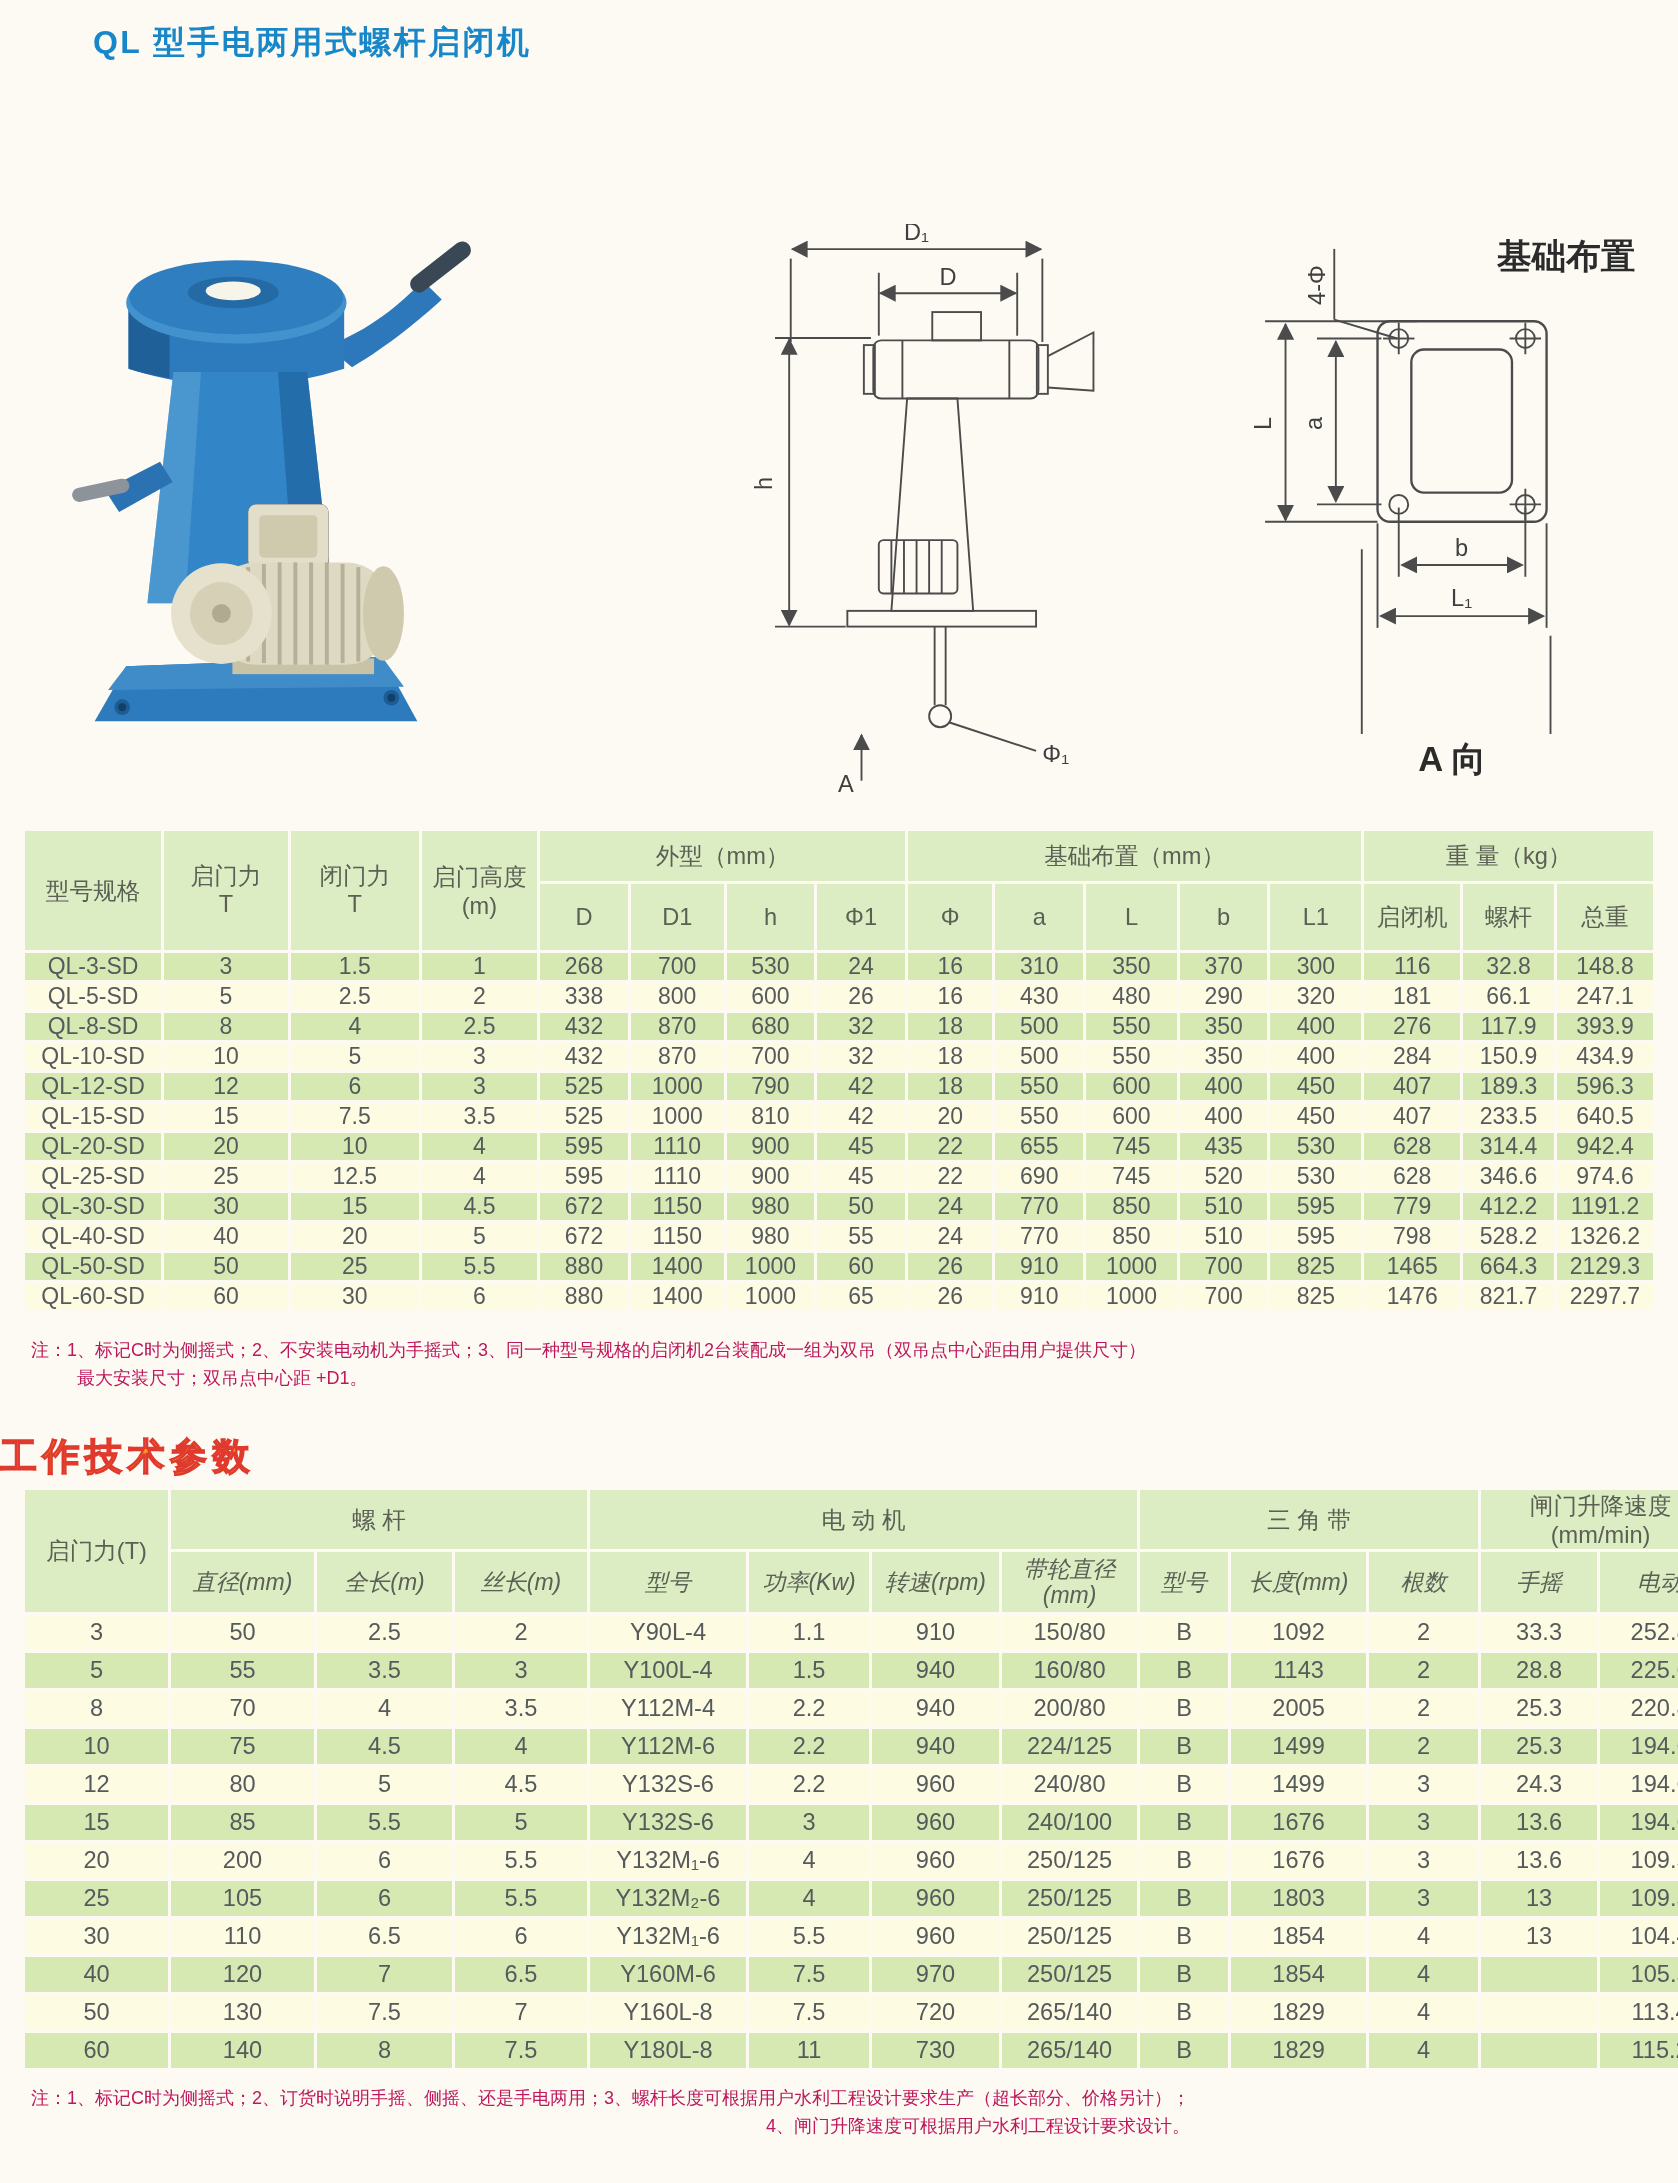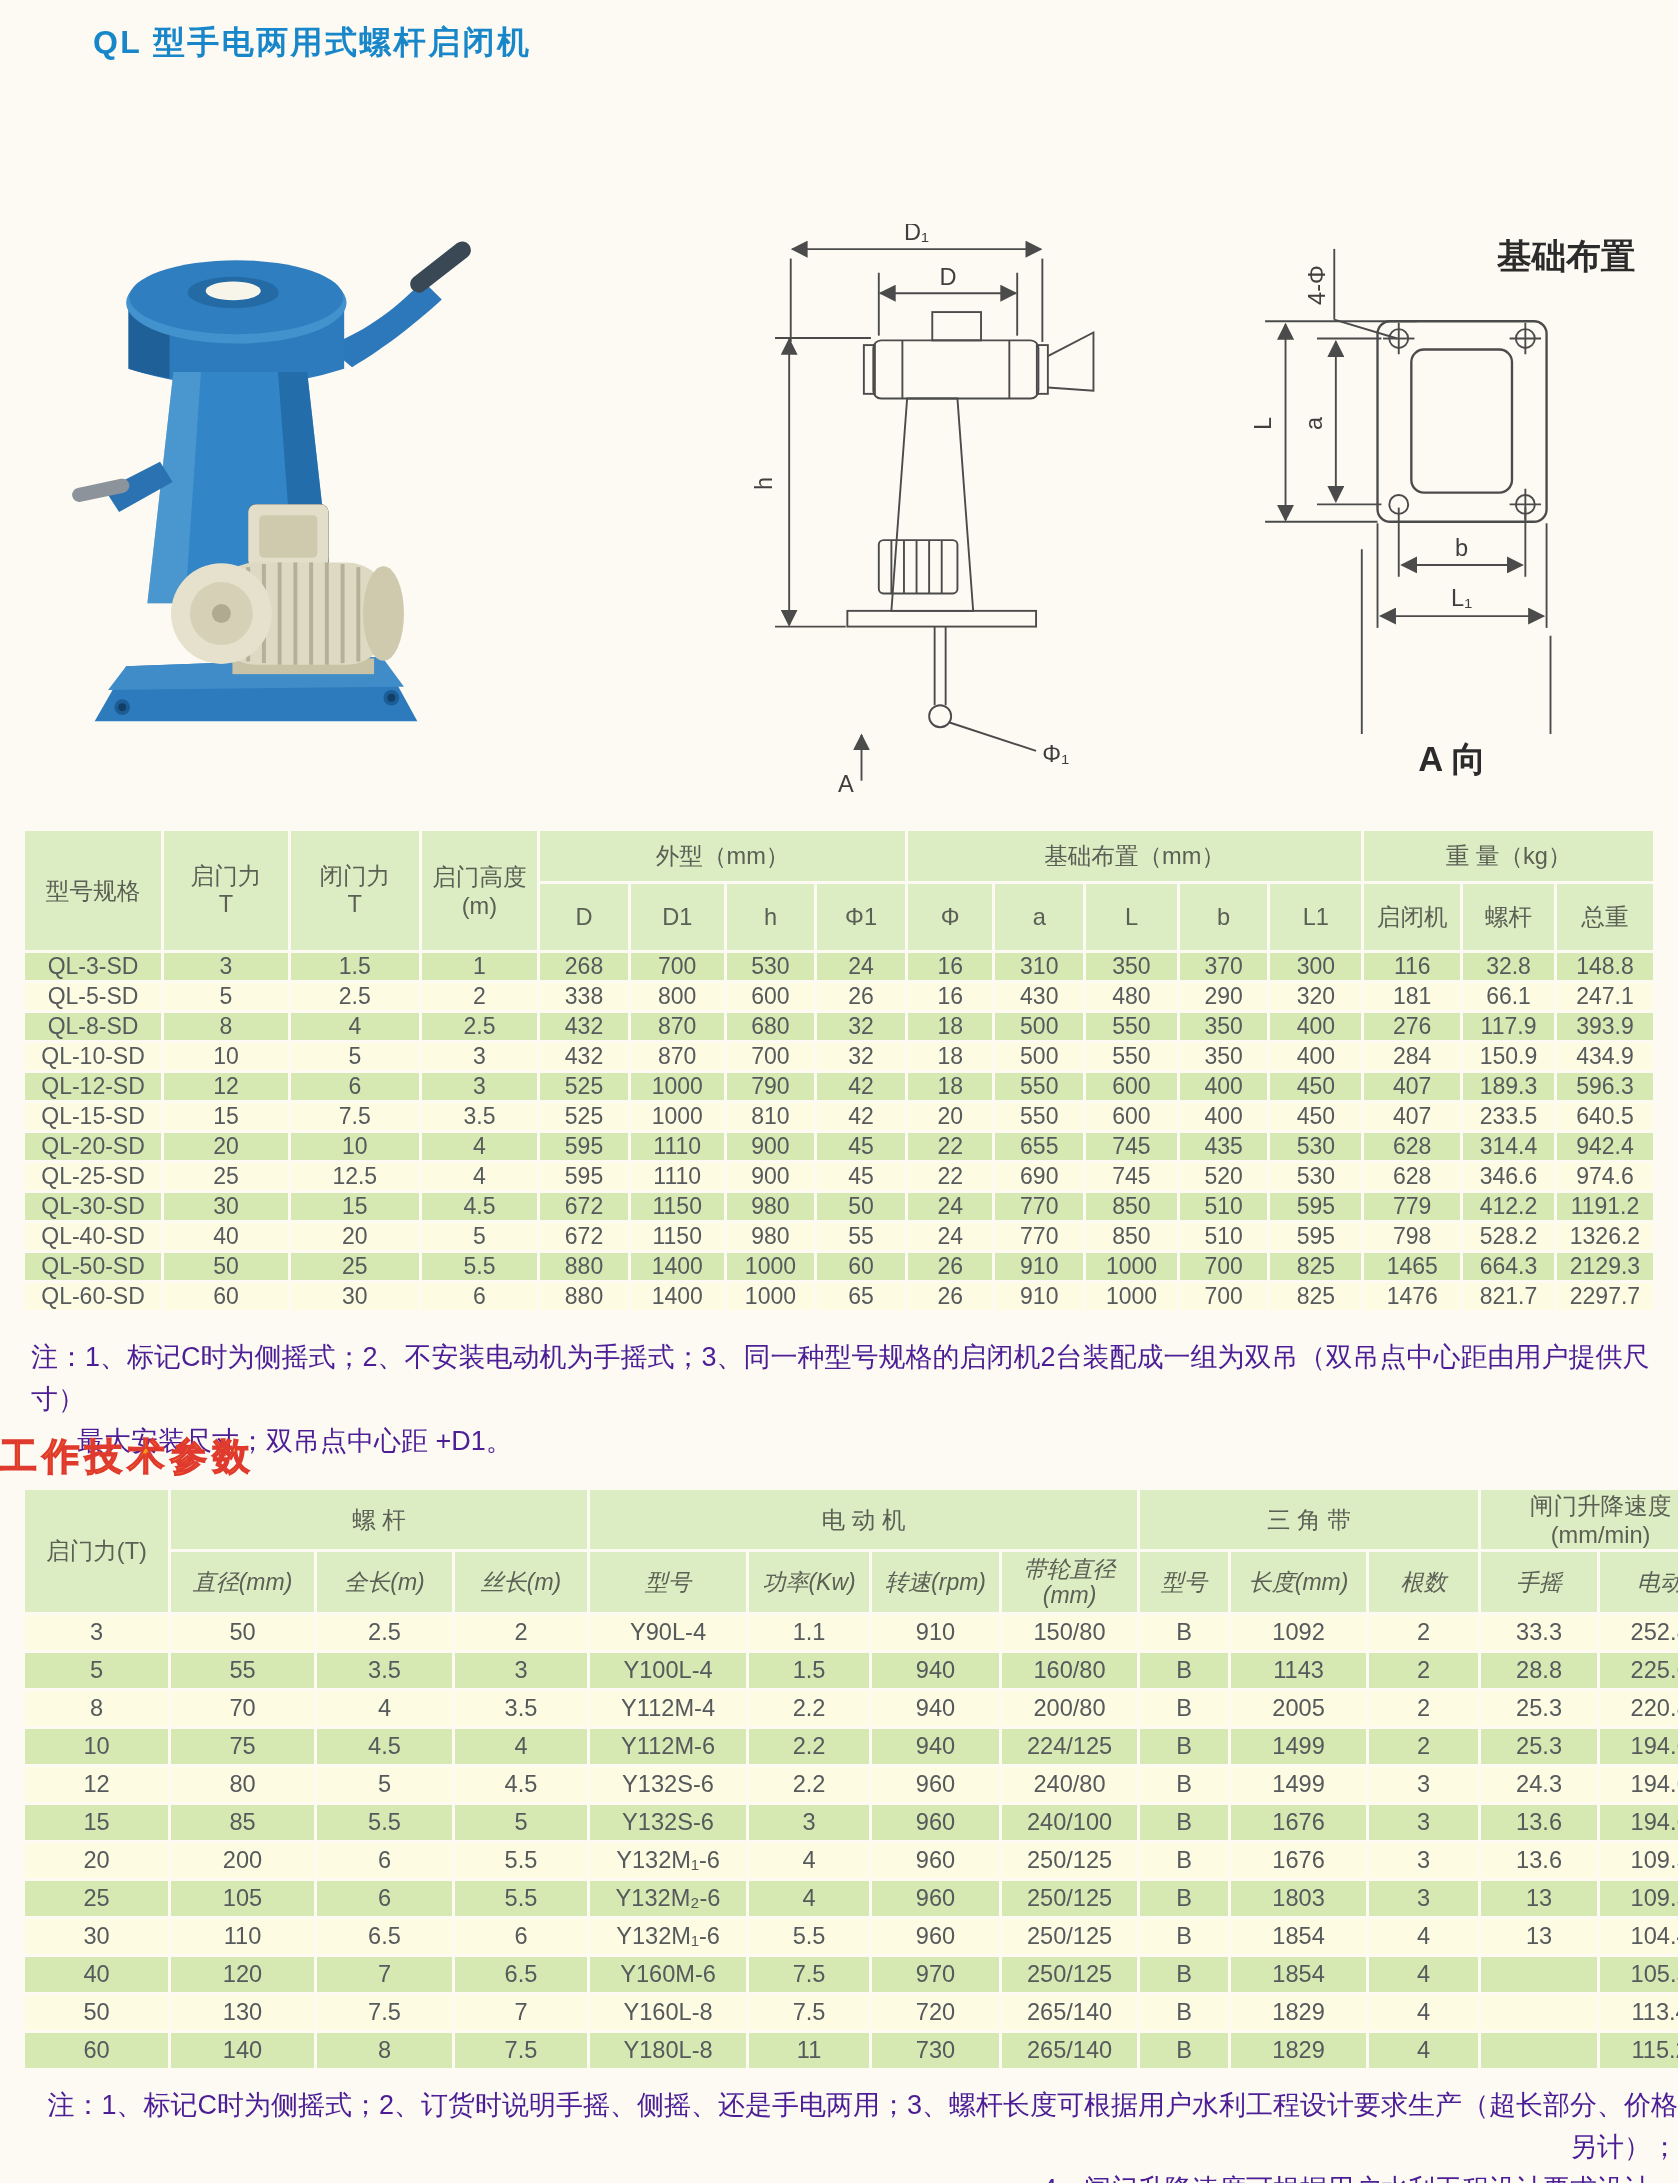--- a/index.html
+++ b/index.html
@@ -31,7 +31,7 @@
   #table2 tbody tr:nth-child(even) td { background:#d7e9b2; }
   .two-line div { line-height:1.15; }
   
-  .note { position:absolute; font-size:27px; color:#4c1d95; line-height:1.55; }
+  .note { position:absolute; font-size:18px; color:#be185d; line-height:1.55; }
   #note1 { left:31px; top:1337px; }
   #note2 { left:31px; top:2085px;text-align:right; }
   .note .line2 { margin-left:46px; }

